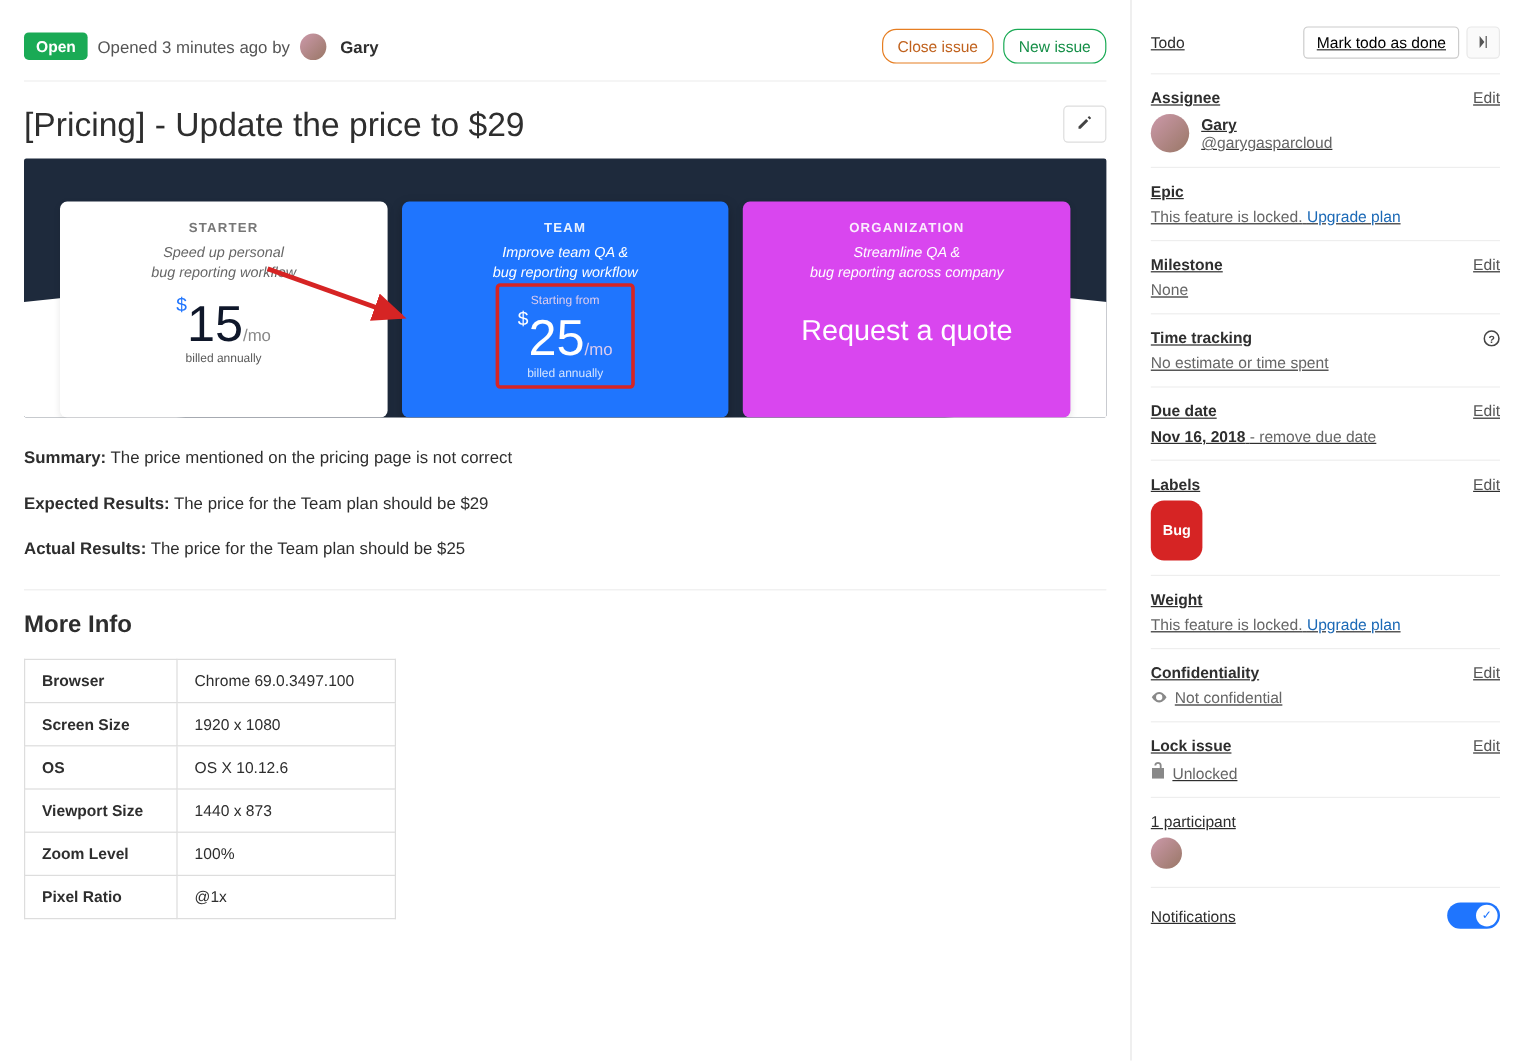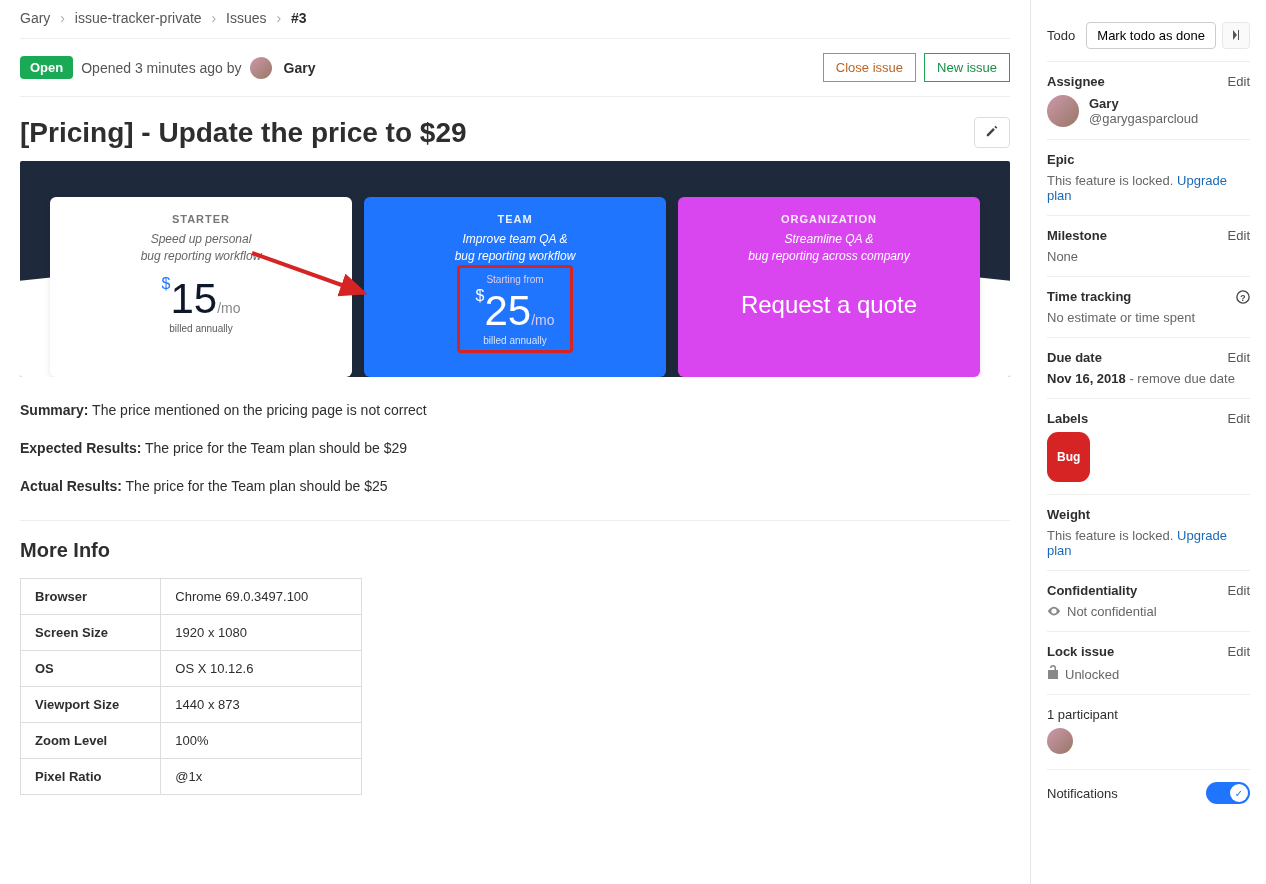--- a/index.html
+++ b/index.html
@@ -85,15 +85,6 @@
 
 <div class="page">
   <div class="main">
-    <div class="breadcrumbs">
-      <span>Gary</span>
-      <span class="sep">›</span>
-      <span>issue-tracker-private</span>
-      <span class="sep">›</span>
-      <span>Issues</span>
-      <span class="sep">›</span>
-      <b>#3</b>
-    </div>
 
     <div class="meta-row">
       <div class="meta-left">

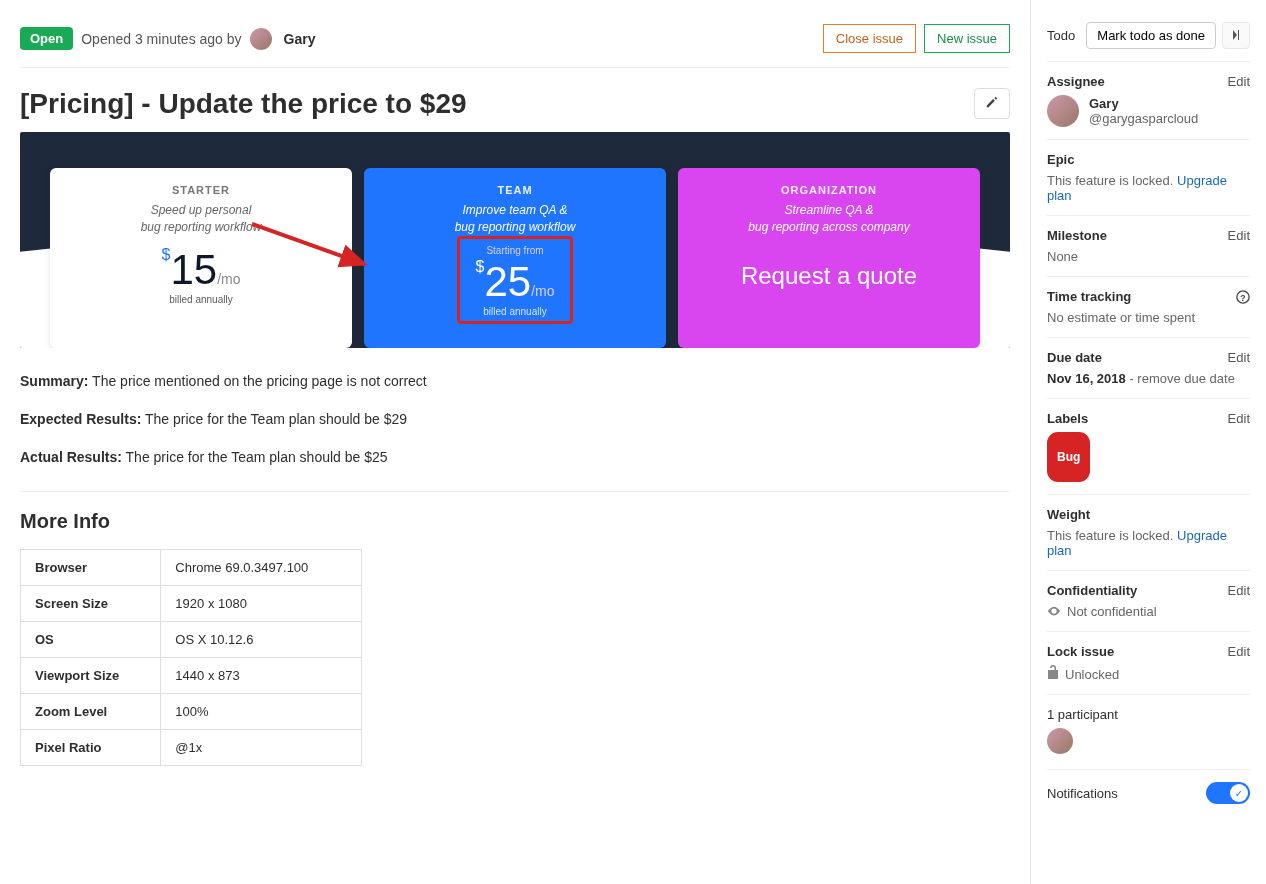--- a/index.html
+++ b/index.html
@@ -19,7 +19,7 @@
 .author-avatar { width: 22px; height: 22px; border-radius: 50%; background: linear-gradient(135deg,#c9a,#976); display: inline-block; vertical-align: middle; margin-right: 4px; }
 .author-name { font-weight: 600; }
 .meta-right { display: flex; gap: 8px; }
-.btn { border: 1px solid #ccc; background: #fff; border-radius: 0; padding: 6px 12px; font-size: 13px; cursor: pointer; }
+.btn { border: 1px solid #ccc; background: #fff; border-radius: 12px; padding: 6px 12px; font-size: 13px; cursor: pointer; }
 .btn-close { border-color: #e67e22; color: #c0621e; }
 .btn-new { border-color: #1aaa55; color: #168f48; }
 

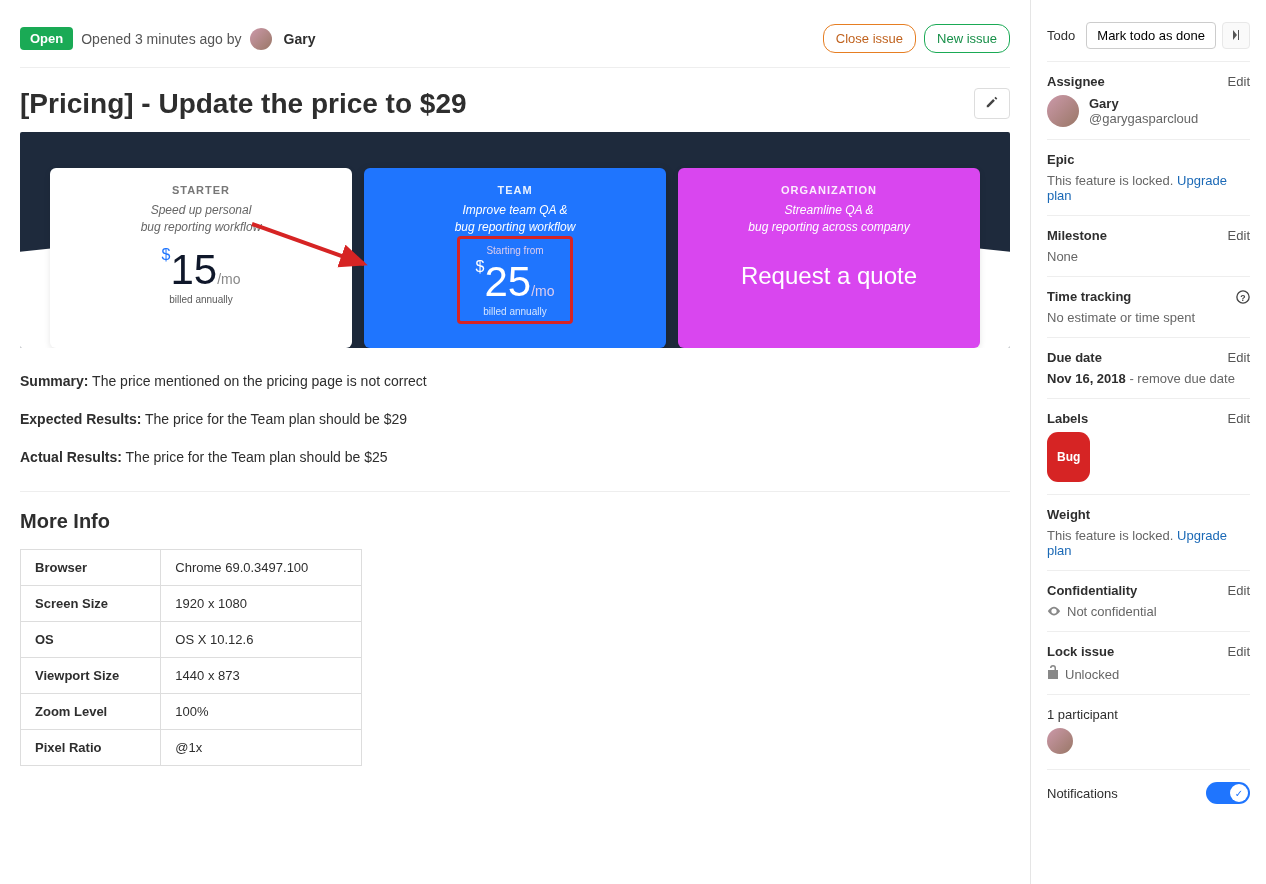--- a/index.html
+++ b/index.html
@@ -6,7 +6,7 @@
 body { font-family: -apple-system, BlinkMacSystemFont, "Segoe UI", Helvetica, Arial, sans-serif; font-size: 14px; color: #2e2e2e; background: #fff; }
 .page { display: flex; width: 1266px; height: 884px; }
 .main { flex: 1; padding: 10px 20px; overflow: hidden; }
-.sidebar { width: 236px; border-left: 1px solid #e5e5e5; padding: 10px 16px; font-size: 13px; }
+.sidebar { width: 324px; border-left: 1px solid #e5e5e5; padding: 10px 16px; font-size: 13px; text-decoration: underline; }
 
 .breadcrumbs { font-size: 14px; color: #555; padding-bottom: 12px; border-bottom: 1px solid #eee; }
 .breadcrumbs .sep { margin: 0 6px; color: #aaa; }

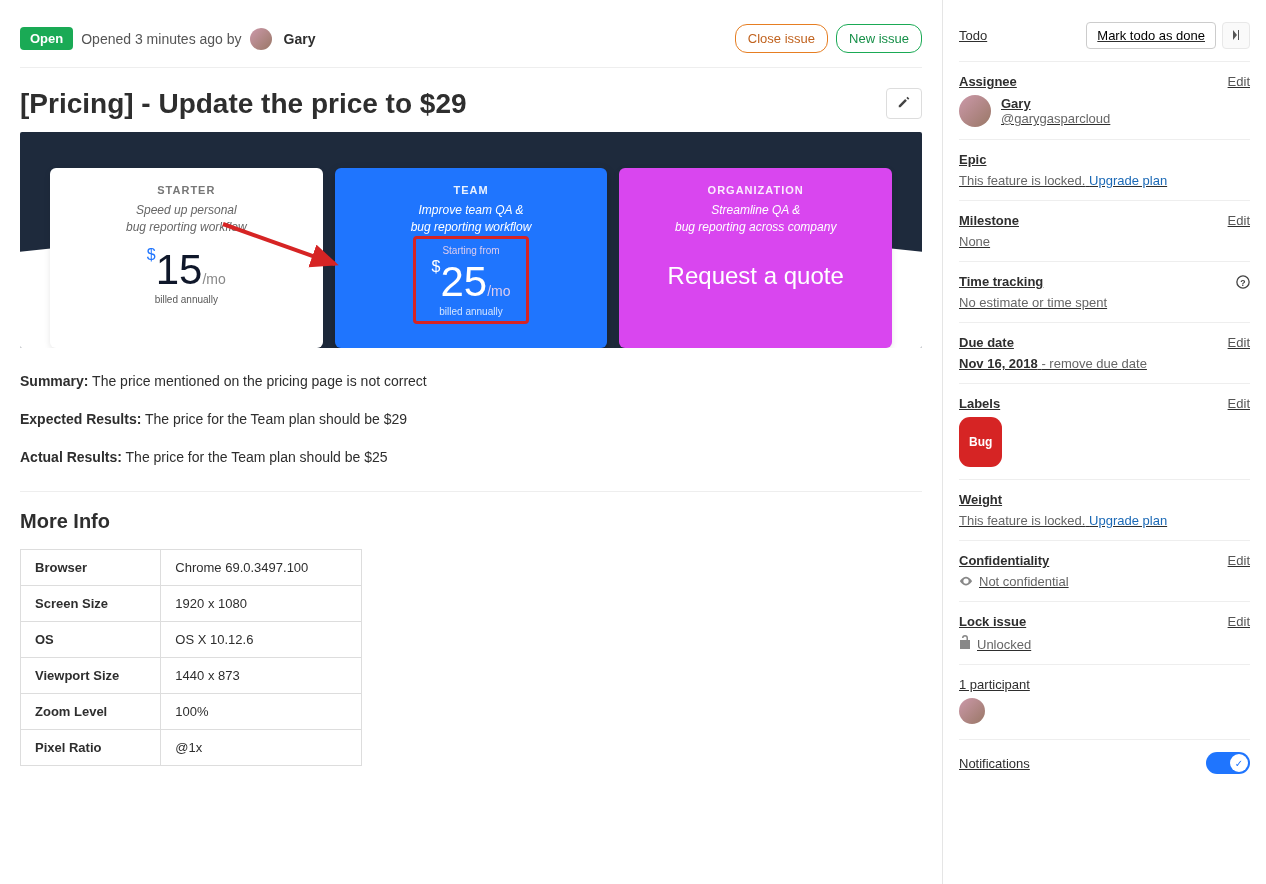--- a/index.html
+++ b/index.html
@@ -24,7 +24,7 @@
 .btn-new { border-color: #1aaa55; color: #168f48; }
 
 .title-row { display: flex; justify-content: space-between; align-items: flex-start; padding: 20px 0 12px; }
-.issue-title { font-size: 28px; font-weight: 700; color: #2e2e2e; }
+.issue-title { font-size: 28px; font-weight: 400; color: #2e2e2e; }
 .edit-btn { border: 1px solid #ddd; background: #fff; border-radius: 4px; padding: 6px 10px; cursor: pointer; }
 
 .screenshot { background: #1e2a3c; border-radius: 2px; height: 216px; position: relative; overflow: hidden; display: flex; justify-content: space-between; align-items: flex-end; padding: 16px 24px 0; }

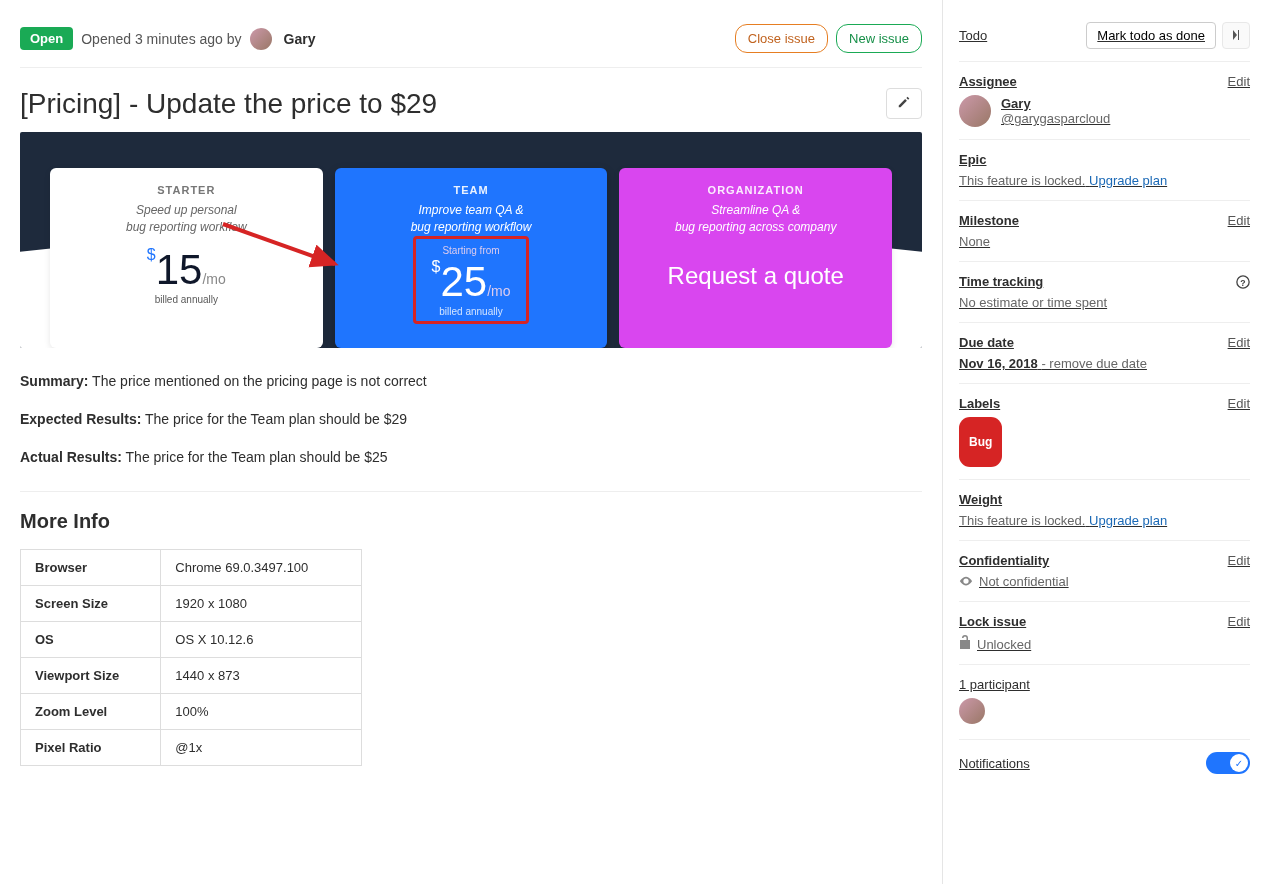--- a/index.html
+++ b/index.html
@@ -58,7 +58,7 @@
 .source-line b { font-weight: 700; }
 .source-line a { color: #1b69b6; text-decoration: none; }
 
-.info-table { border-collapse: collapse; margin-top: 16px; width: 342px; }
+.info-table { border-collapse: collapse; margin-top: 16px; width: 310px; }
 .info-table td { border: 1px solid #ddd; padding: 10px 14px; font-size: 13px; }
 .info-table td:first-child { font-weight: 700; }
 

